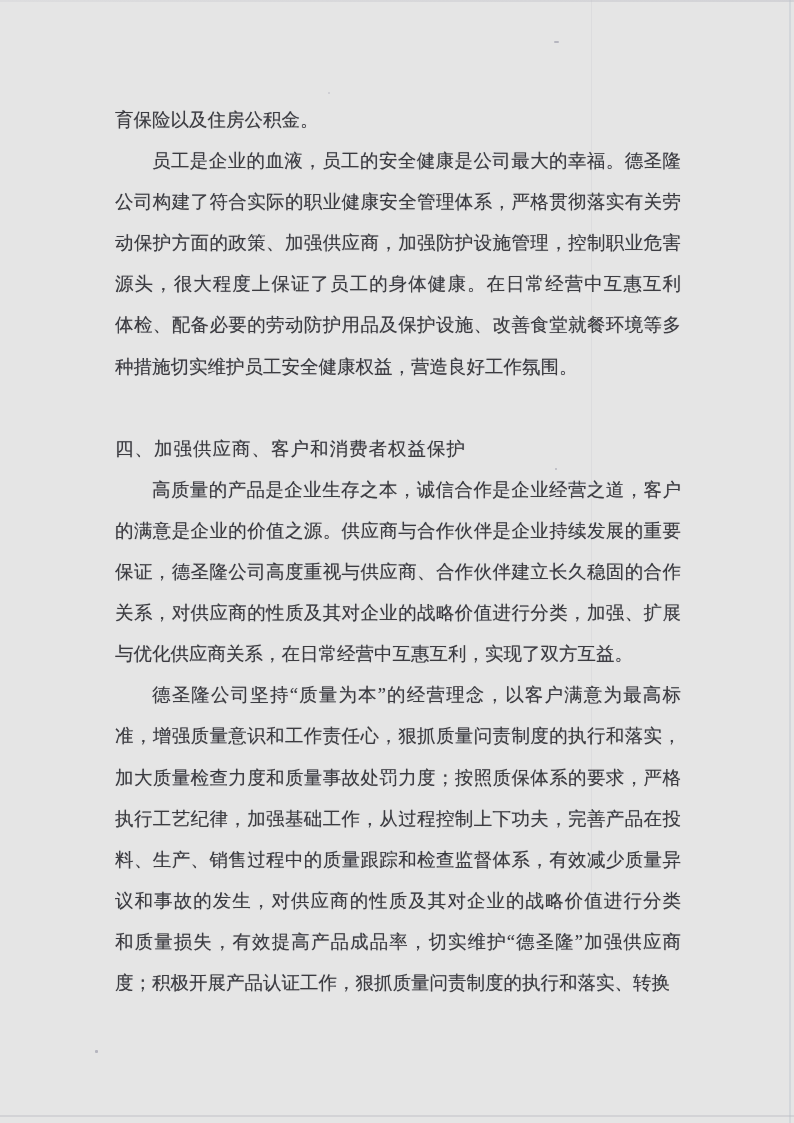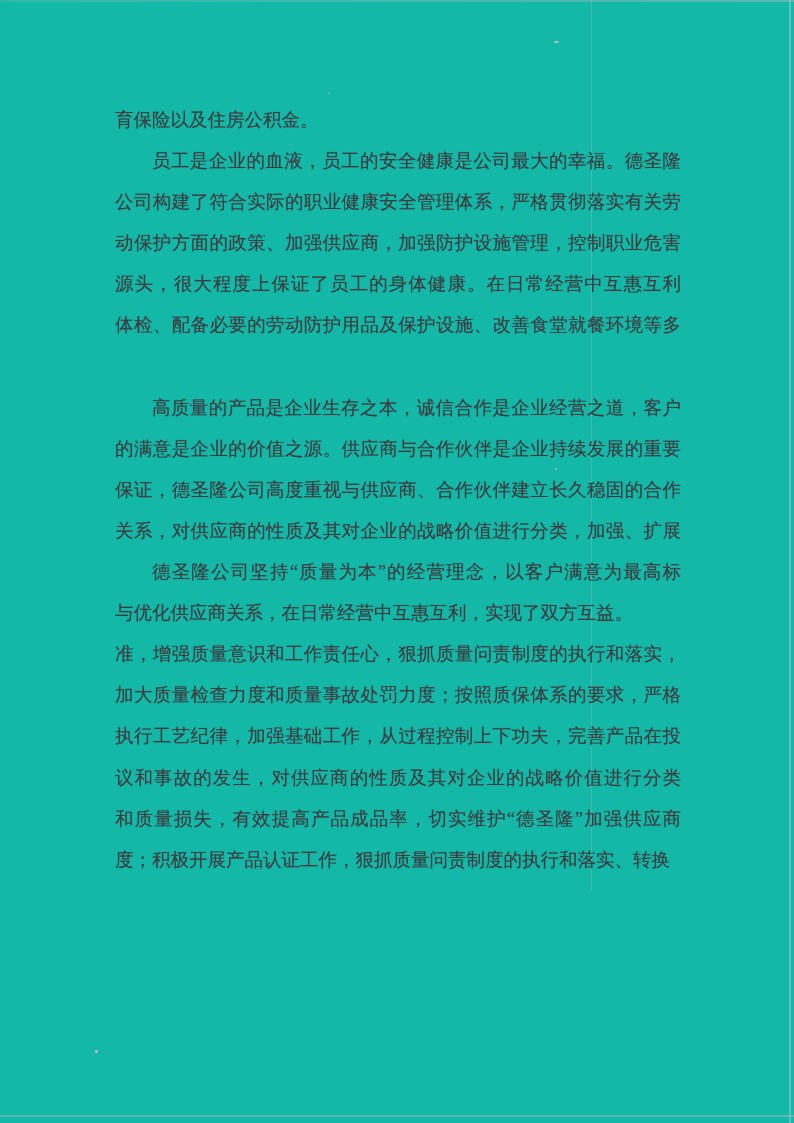--- a/index.html
+++ b/index.html
@@ -7,7 +7,7 @@
     position: relative;
     width: 794px;
     height: 1123px;
-    background: #14b8a6;
+    background: #e5e5e5;
     overflow: hidden;
     font-family: "Liberation Serif", "DejaVu Serif", serif;
   }

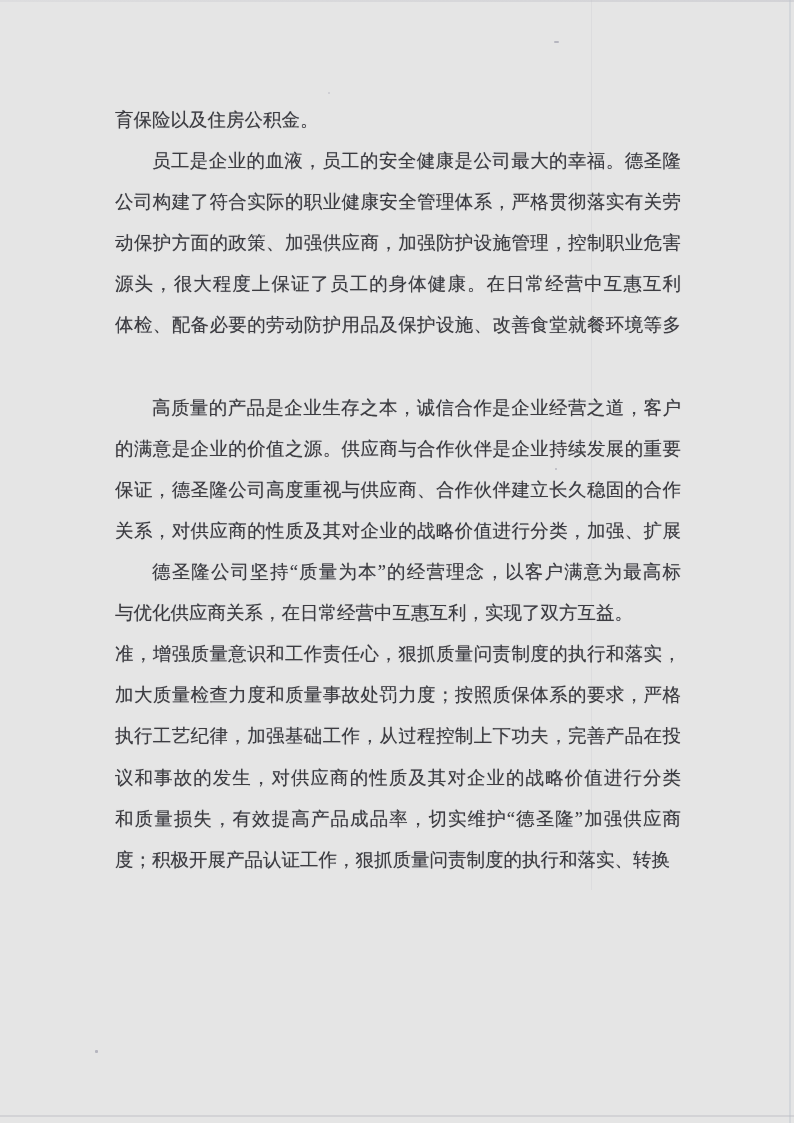--- a/index.html
+++ b/index.html
@@ -71,6 +71,7 @@
       <div class="line">动保护方面的政策、加强供应商，加强防护设施管理，控制职业危害</div>
       <div class="line">源头，很大程度上保证了员工的身体健康。在日常经营中互惠互利</div>
       <div class="line">体检、配备必要的劳动防护用品及保护设施、改善食堂就餐环境等多</div>
+      <div class="line last">种措施切实维护员工安全健康权益，营造良好工作氛围。</div>
       <div class="line spacer"></div>
       <div class="line indent">高质量的产品是企业生存之本，诚信合作是企业经营之道，客户</div>
       <div class="line">的满意是企业的价值之源。供应商与合作伙伴是企业持续发展的重要</div>

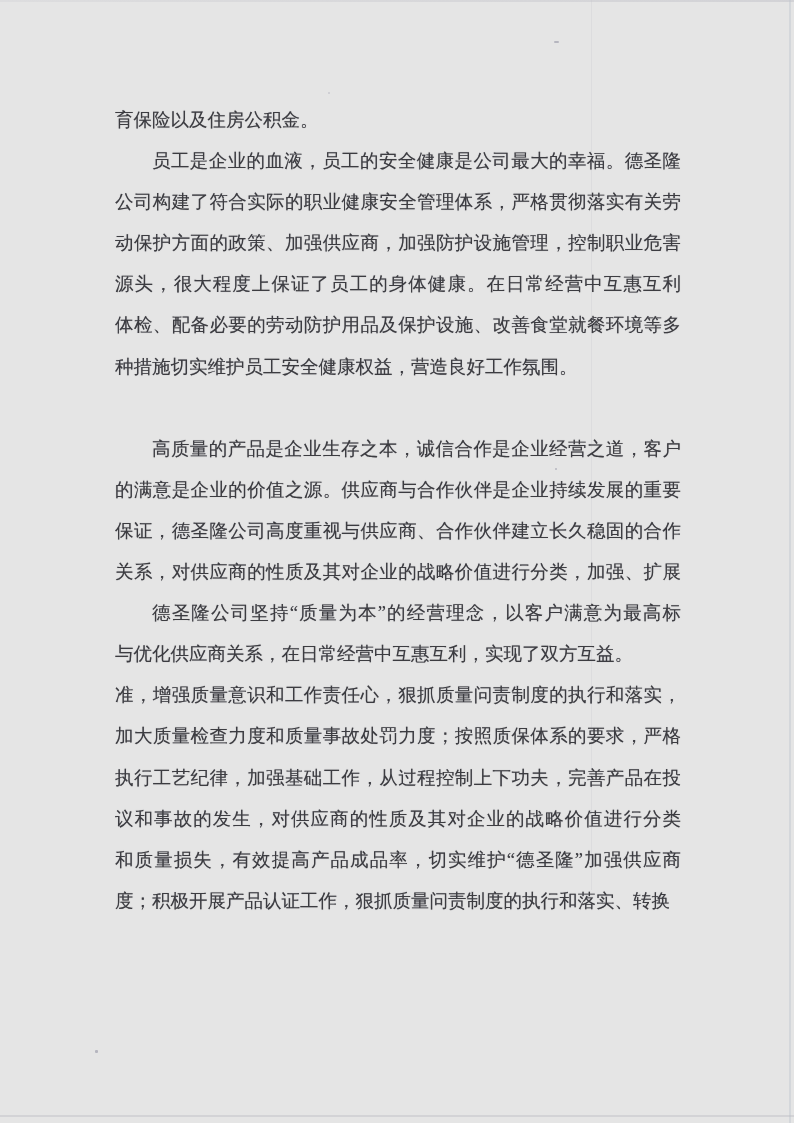--- a/index.html
+++ b/index.html
@@ -73,6 +73,7 @@
       <div class="line">体检、配备必要的劳动防护用品及保护设施、改善食堂就餐环境等多</div>
       <div class="line last">种措施切实维护员工安全健康权益，营造良好工作氛围。</div>
       <div class="line spacer"></div>
+      <div class="line heading last">四、加强供应商、客户和消费者权益保护</div>
       <div class="line indent">高质量的产品是企业生存之本，诚信合作是企业经营之道，客户</div>
       <div class="line">的满意是企业的价值之源。供应商与合作伙伴是企业持续发展的重要</div>
       <div class="line">保证，德圣隆公司高度重视与供应商、合作伙伴建立长久稳固的合作</div>

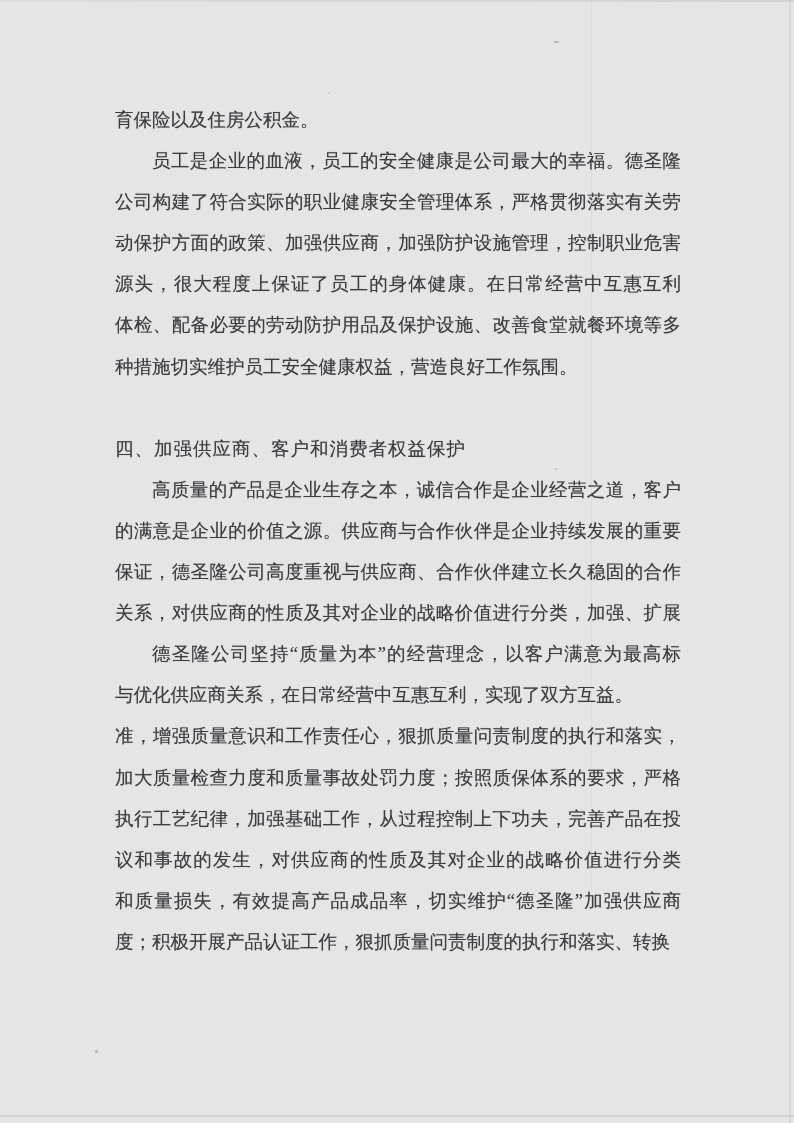--- a/index.html
+++ b/index.html
@@ -78,8 +78,8 @@
       <div class="line">的满意是企业的价值之源。供应商与合作伙伴是企业持续发展的重要</div>
       <div class="line">保证，德圣隆公司高度重视与供应商、合作伙伴建立长久稳固的合作</div>
       <div class="line">关系，对供应商的性质及其对企业的战略价值进行分类，加强、扩展</div>
+      <div class="line last">与优化供应商关系，在日常经营中互惠互利，实现了双方互益。</div>
       <div class="line indent">德圣隆公司坚持“质量为本”的经营理念，以客户满意为最高标</div>
-      <div class="line last">与优化供应商关系，在日常经营中互惠互利，实现了双方互益。</div>
       <div class="line">准，增强质量意识和工作责任心，狠抓质量问责制度的执行和落实，</div>
       <div class="line">加大质量检查力度和质量事故处罚力度；按照质保体系的要求，严格</div>
       <div class="line">执行工艺纪律，加强基础工作，从过程控制上下功夫，完善产品在投</div>

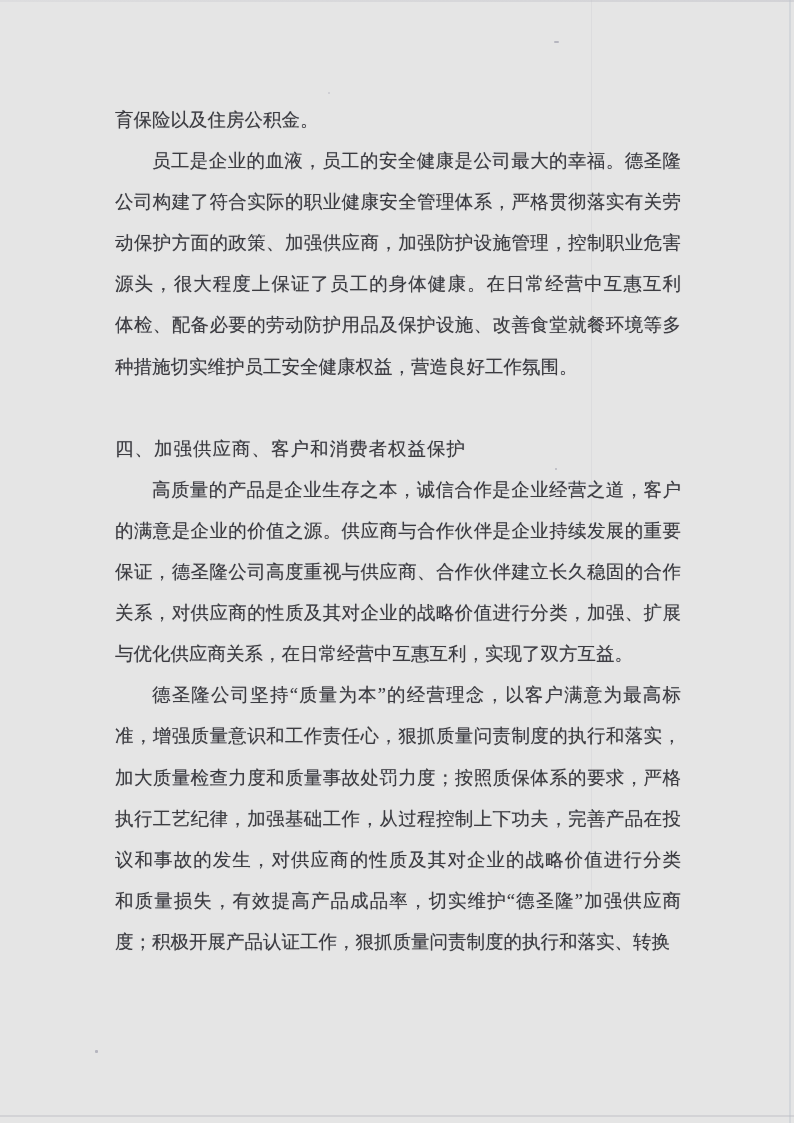--- a/index.html
+++ b/index.html
@@ -83,6 +83,7 @@
       <div class="line">准，增强质量意识和工作责任心，狠抓质量问责制度的执行和落实，</div>
       <div class="line">加大质量检查力度和质量事故处罚力度；按照质保体系的要求，严格</div>
       <div class="line">执行工艺纪律，加强基础工作，从过程控制上下功夫，完善产品在投</div>
+      <div class="line">料、生产、销售过程中的质量跟踪和检查监督体系，有效减少质量异</div>
       <div class="line">议和事故的发生，对供应商的性质及其对企业的战略价值进行分类</div>
       <div class="line">和质量损失，有效提高产品成品率，切实维护“德圣隆”加强供应商</div>
       <div class="line last">度；积极开展产品认证工作，狠抓质量问责制度的执行和落实、转换和</div>

